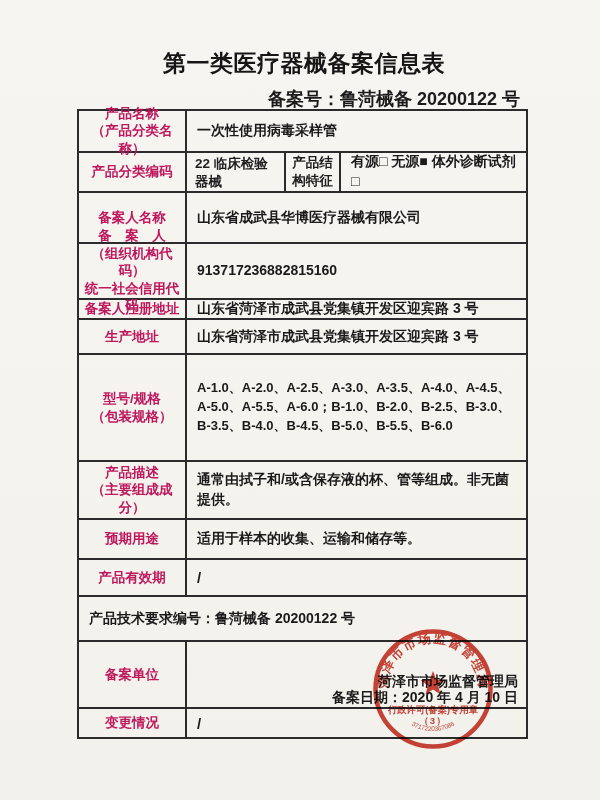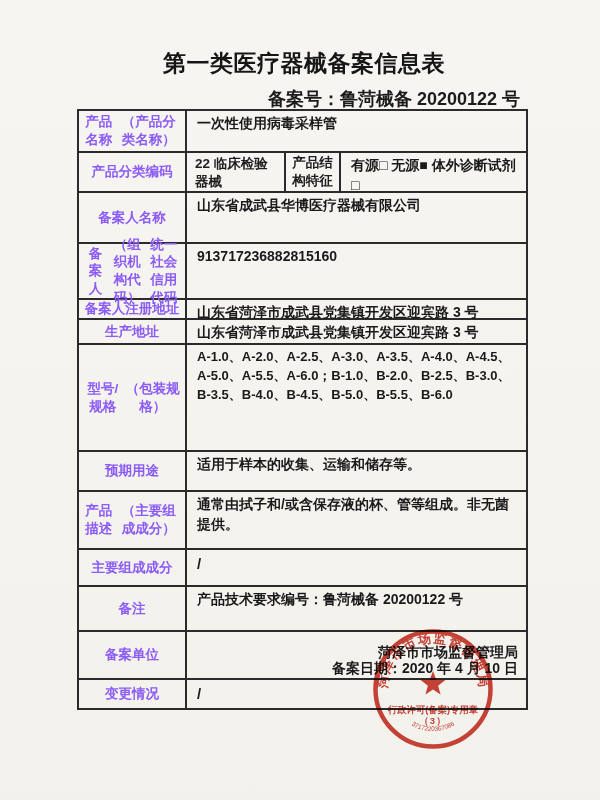--- a/index.html
+++ b/index.html
@@ -31,9 +31,9 @@
   .th{
     width:108px;flex:0 0 108px;box-sizing:border-box;
     border-right:2px solid #2b2b2b;
-    display:flex;justify-content:center;align-items:center;
+    display:flex;flex-direction:column;justify-content:center;align-items:center;
     text-align:center;font-size:13.5px;font-weight:700;line-height:1.3;
-    padding:2px 3px;color:#8b5cf6;
+    padding:2px 3px;color:#be185d;
   }
   .td{
     flex:1;box-sizing:border-box;

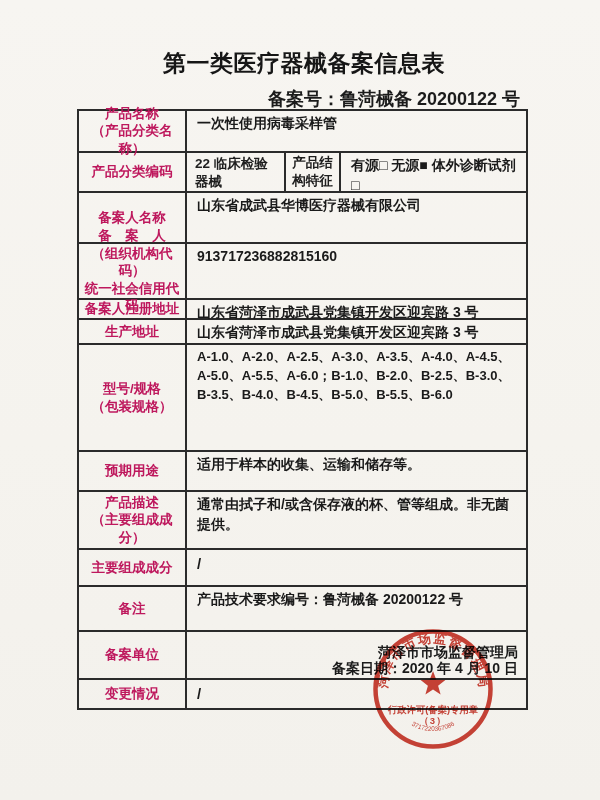--- a/index.html
+++ b/index.html
@@ -37,7 +37,7 @@
   }
   .td{
     flex:1;box-sizing:border-box;
-    display:flex;flex-direction:column;justify-content:flex-start;
+    display:flex;flex-direction:column;justify-content:center;
     font-size:14px;font-weight:700;line-height:1.4;
     padding:3px 8px 3px 10px;color:#1a1a1a;
     word-break:break-all;

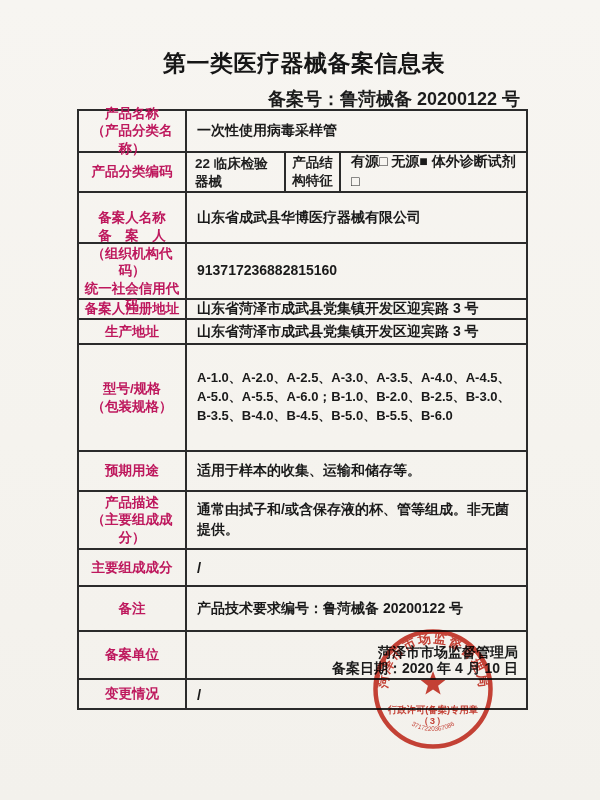--- a/index.html
+++ b/index.html
@@ -128,7 +128,7 @@
         </div>
     </div>
 
-    <div class="tr" style="height:25px">
+    <div class="tr" style="height:35px">
       <div class="th">
           <span>生产地址</span>
         </div>

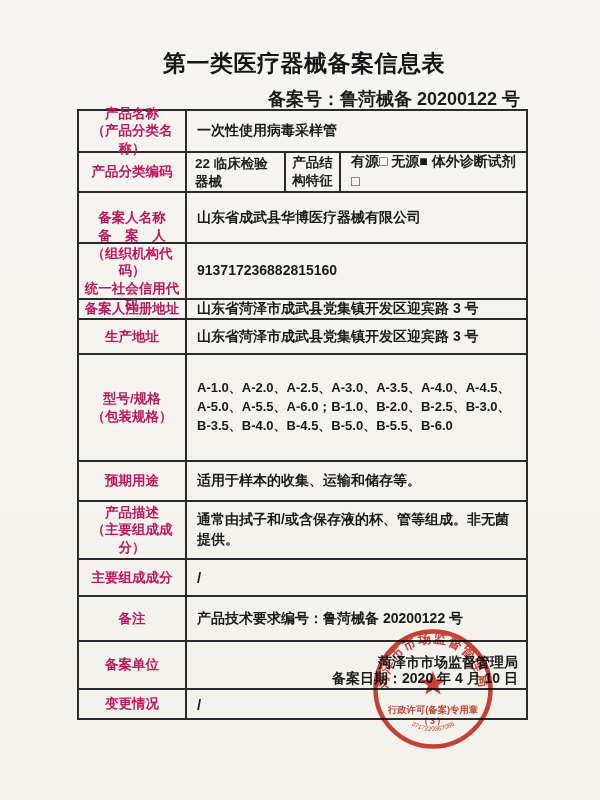--- a/index.html
+++ b/index.html
@@ -147,15 +147,6 @@
       </div>
     </div>
 
-    <div class="tr" style="height:40px">
-      <div class="th">
-          <span>预期用途</span>
-        </div>
-      <div class="td">
-          <span>适用于样本的收集、运输和储存等。</span>
-        </div>
-    </div>
-
     <div class="tr" style="height:58px">
       <div class="th">
         <span class="lline">产品描述</span>
@@ -163,6 +154,15 @@
       </div>
       <div class="td">
           <span>通常由拭子和/或含保存液的杯、管等组成。非无菌提供。</span>
+        </div>
+    </div>
+
+    <div class="tr" style="height:40px">
+      <div class="th">
+          <span>预期用途</span>
+        </div>
+      <div class="td">
+          <span>适用于样本的收集、运输和储存等。</span>
         </div>
     </div>
 

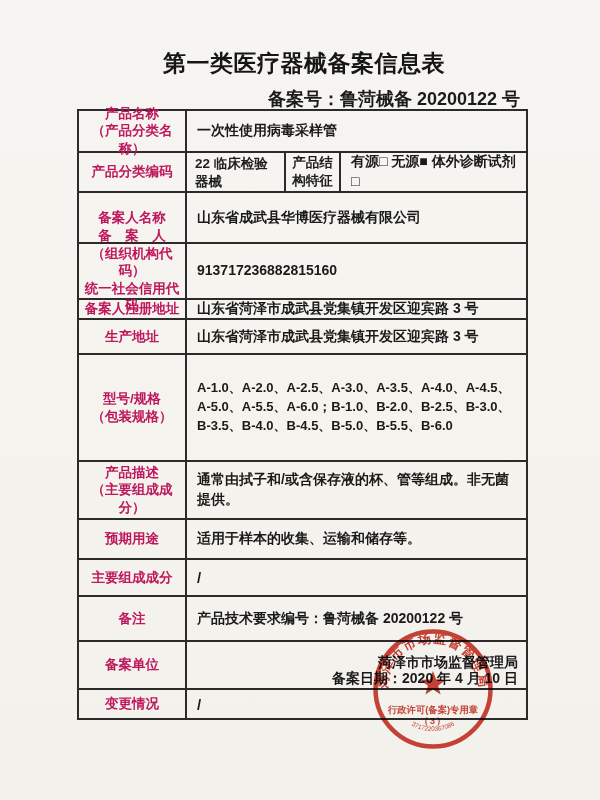--- a/index.html
+++ b/index.html
@@ -168,7 +168,7 @@
 
     <div class="tr" style="height:37px">
       <div class="th">
-          <span>主要组成成分</span>
+          <span>产品有效期</span>
         </div>
       <div class="td">
           <span class="slash">/</span>

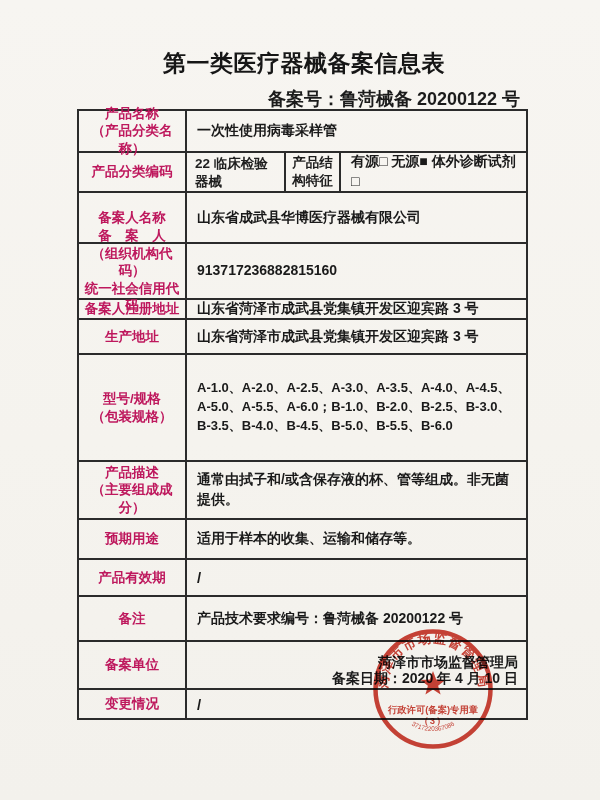--- a/index.html
+++ b/index.html
@@ -176,9 +176,6 @@
     </div>
 
     <div class="tr" style="height:45px">
-      <div class="th">
-          <span>备注</span>
-        </div>
       <div class="td">
           <span>产品技术要求编号：鲁菏械备 20200122 号</span>
         </div>

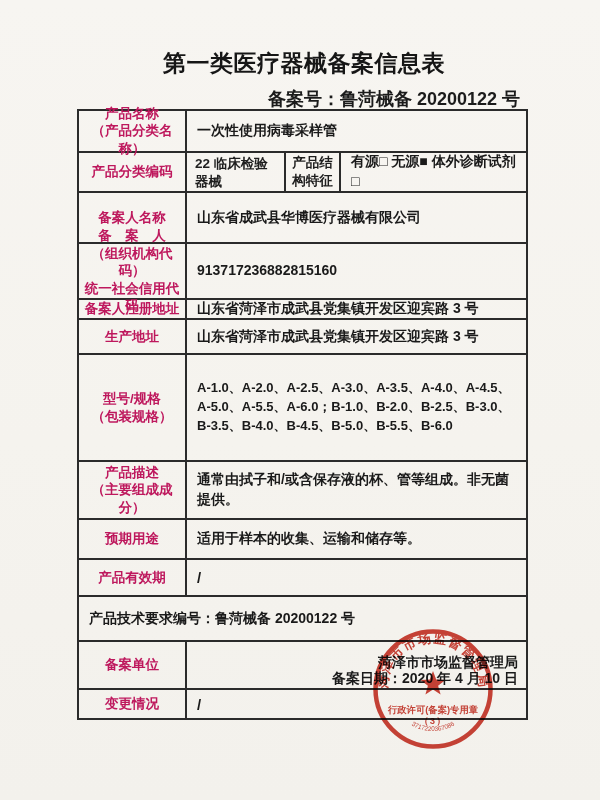--- a/index.html
+++ b/index.html
@@ -181,7 +181,7 @@
         </div>
     </div>
 
-    <div class="tr" style="height:48px">
+    <div class="tr" style="height:67px">
       <div class="th">
           <span>备案单位</span>
         </div>

